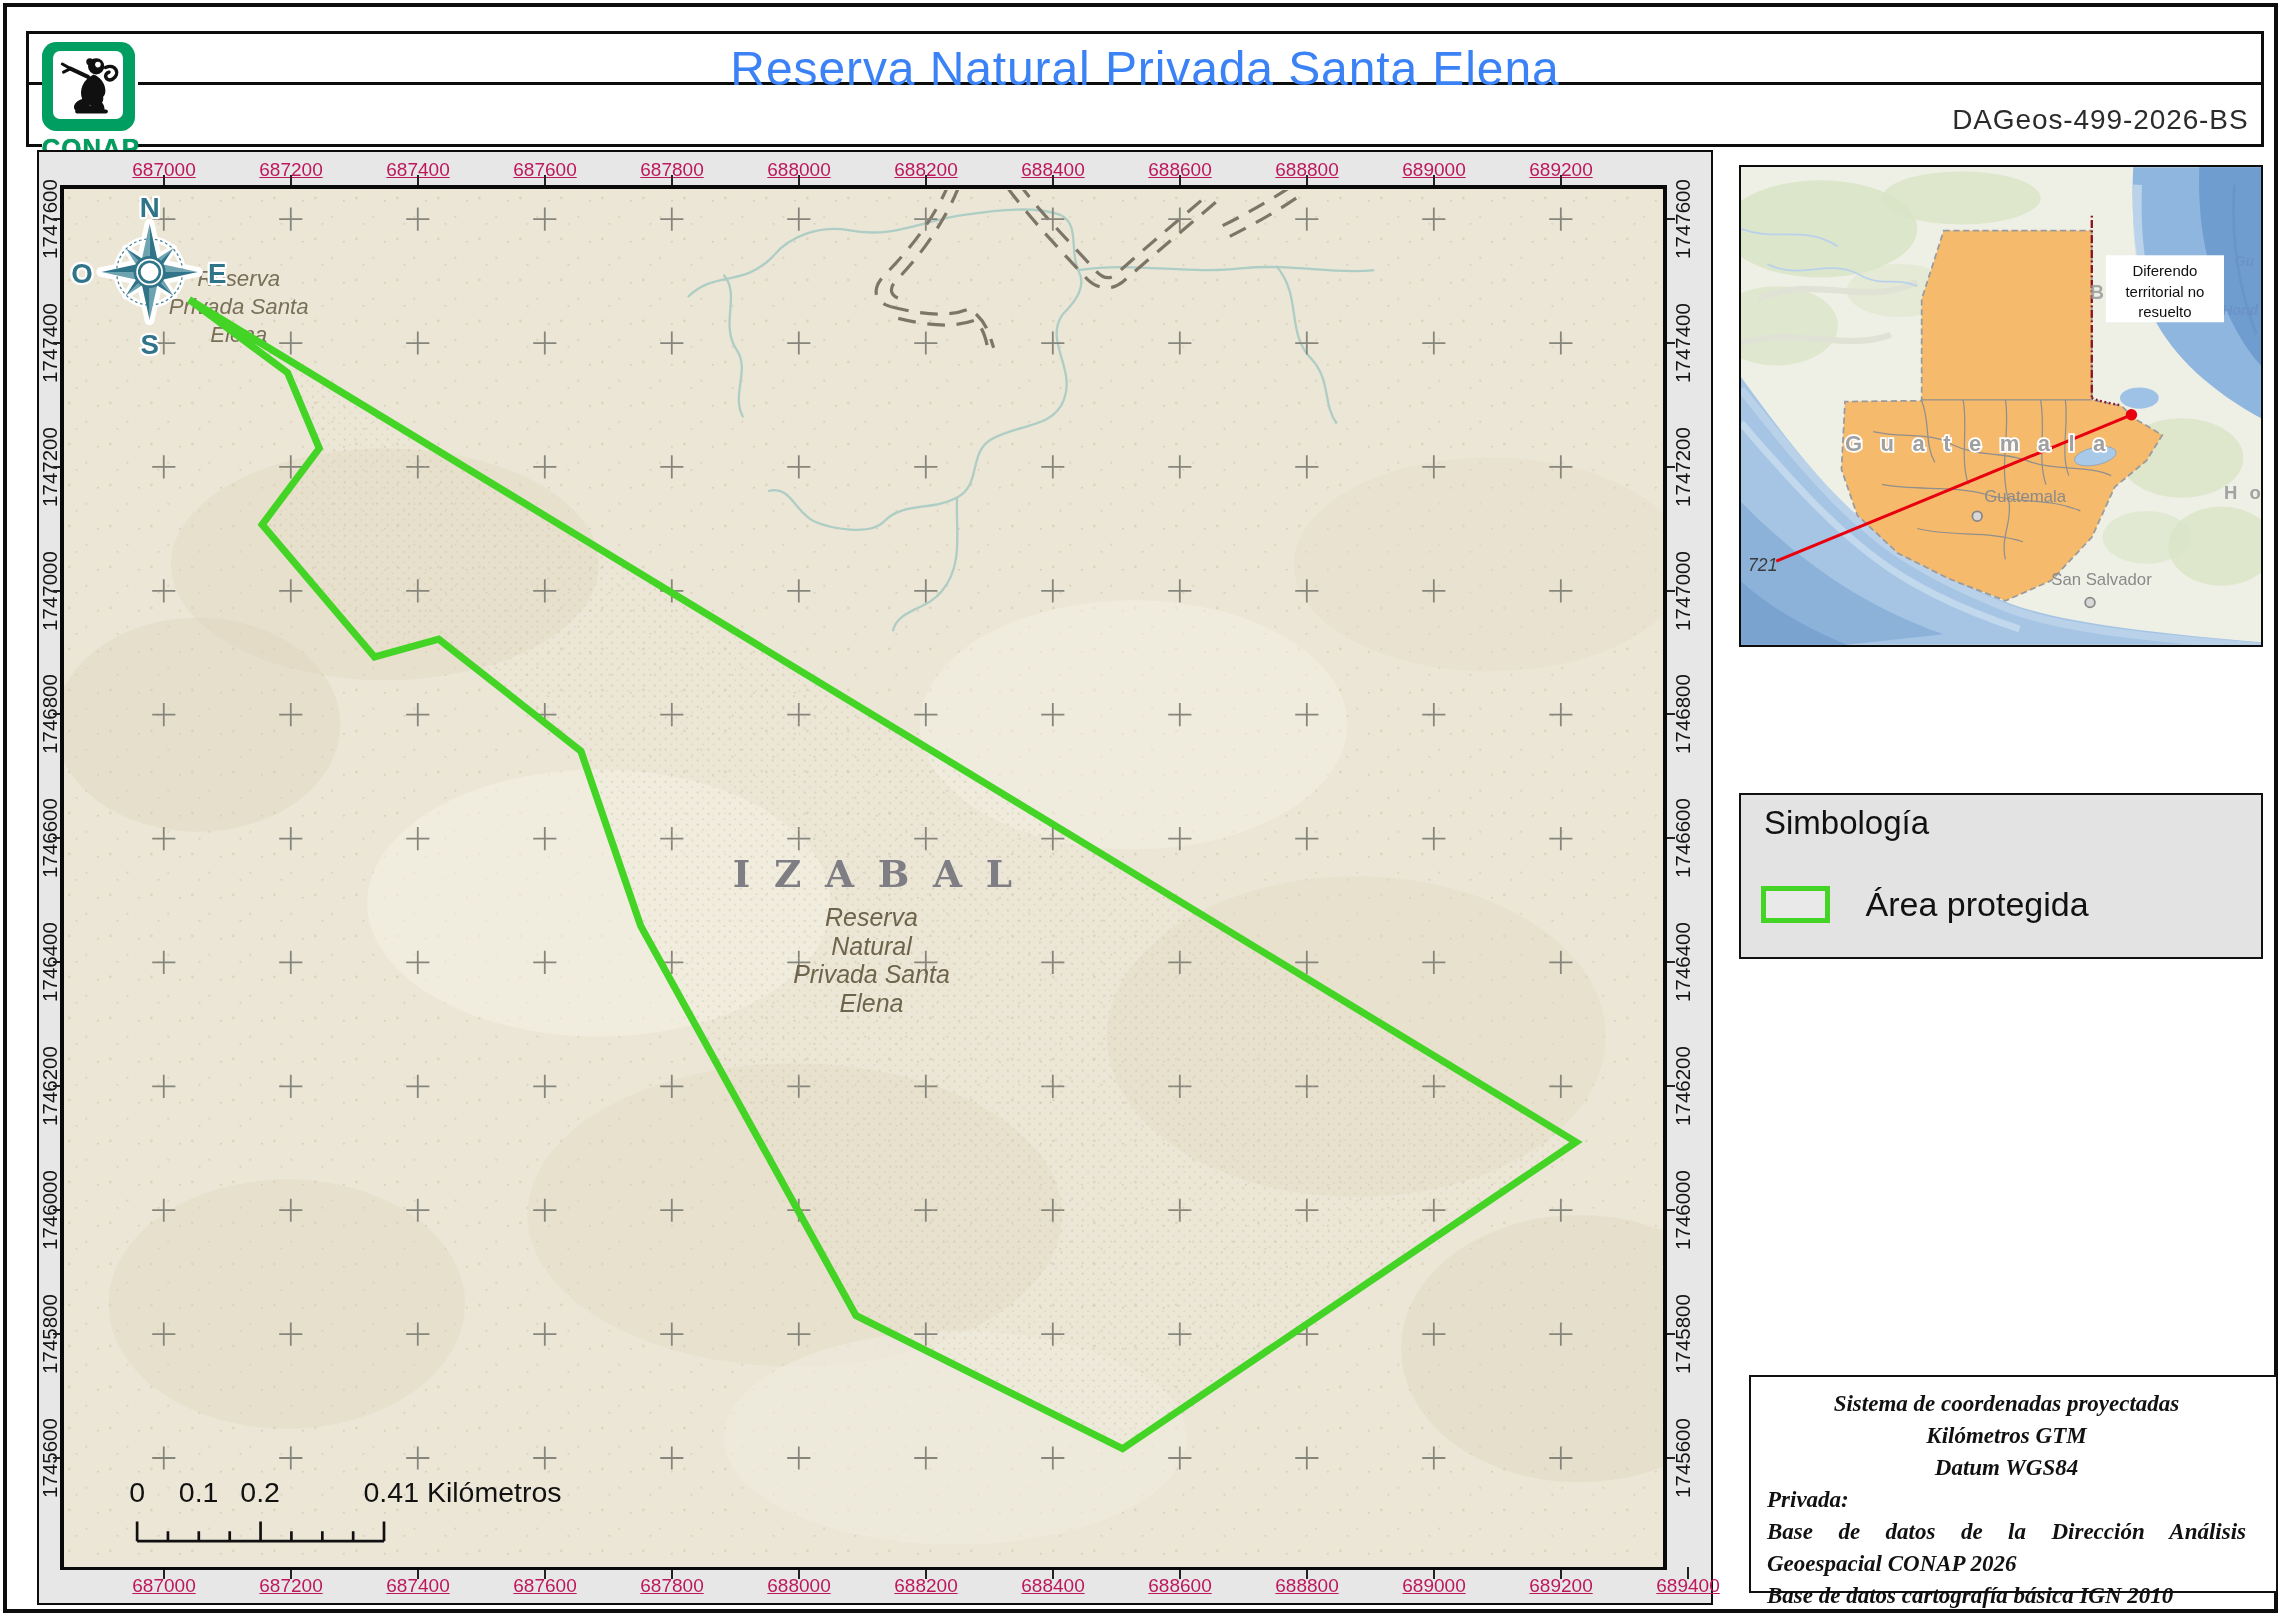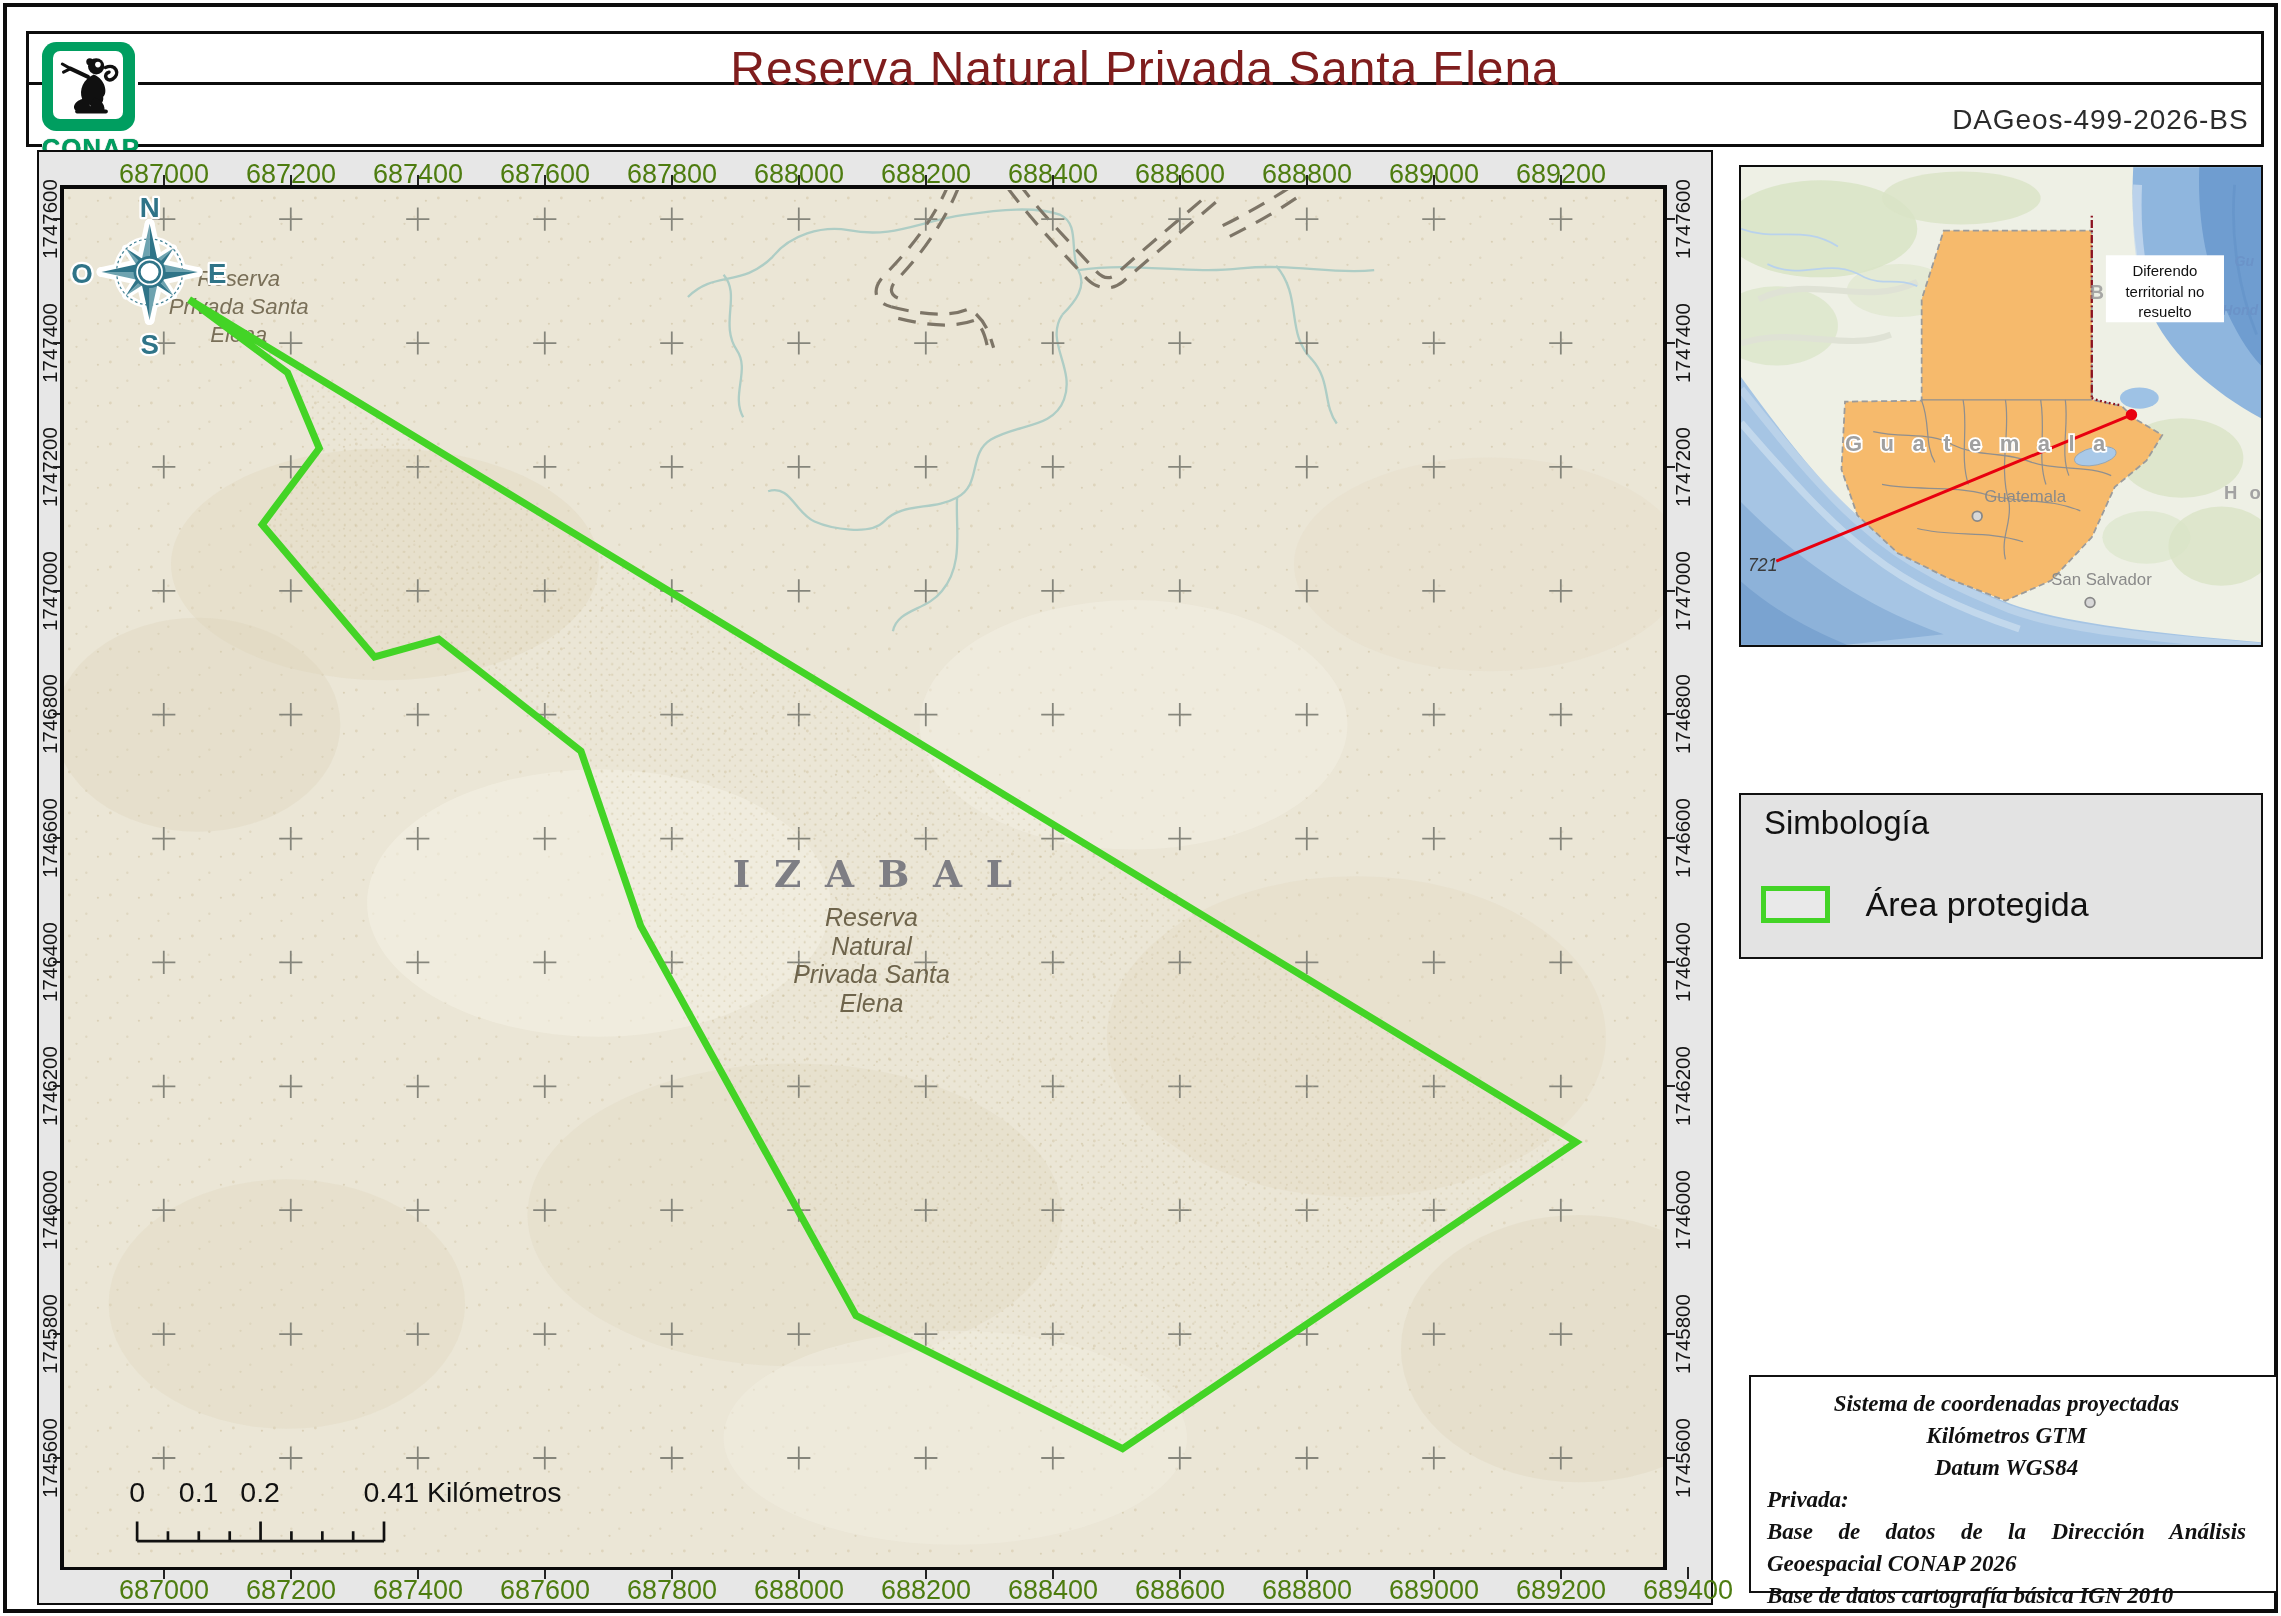--- a/index.html
+++ b/index.html
@@ -52,7 +52,7 @@
 
   <div class="abs" id="header-box">
     <div class="abs" id="header-divider"></div>
-    <div class="abs" id="map-title" style="color: #7f1d1d;">Reserva Natural Privada Santa Elena</div>
+    <div class="abs" id="map-title" style="color: #3b82f6;">Reserva Natural Privada Santa Elena</div>
     <div class="abs" id="doc-code">DAGeos-499-2026-BS</div>
     <div class="abs" id="logo">
       <div class="abs" id="logo-square"></div>

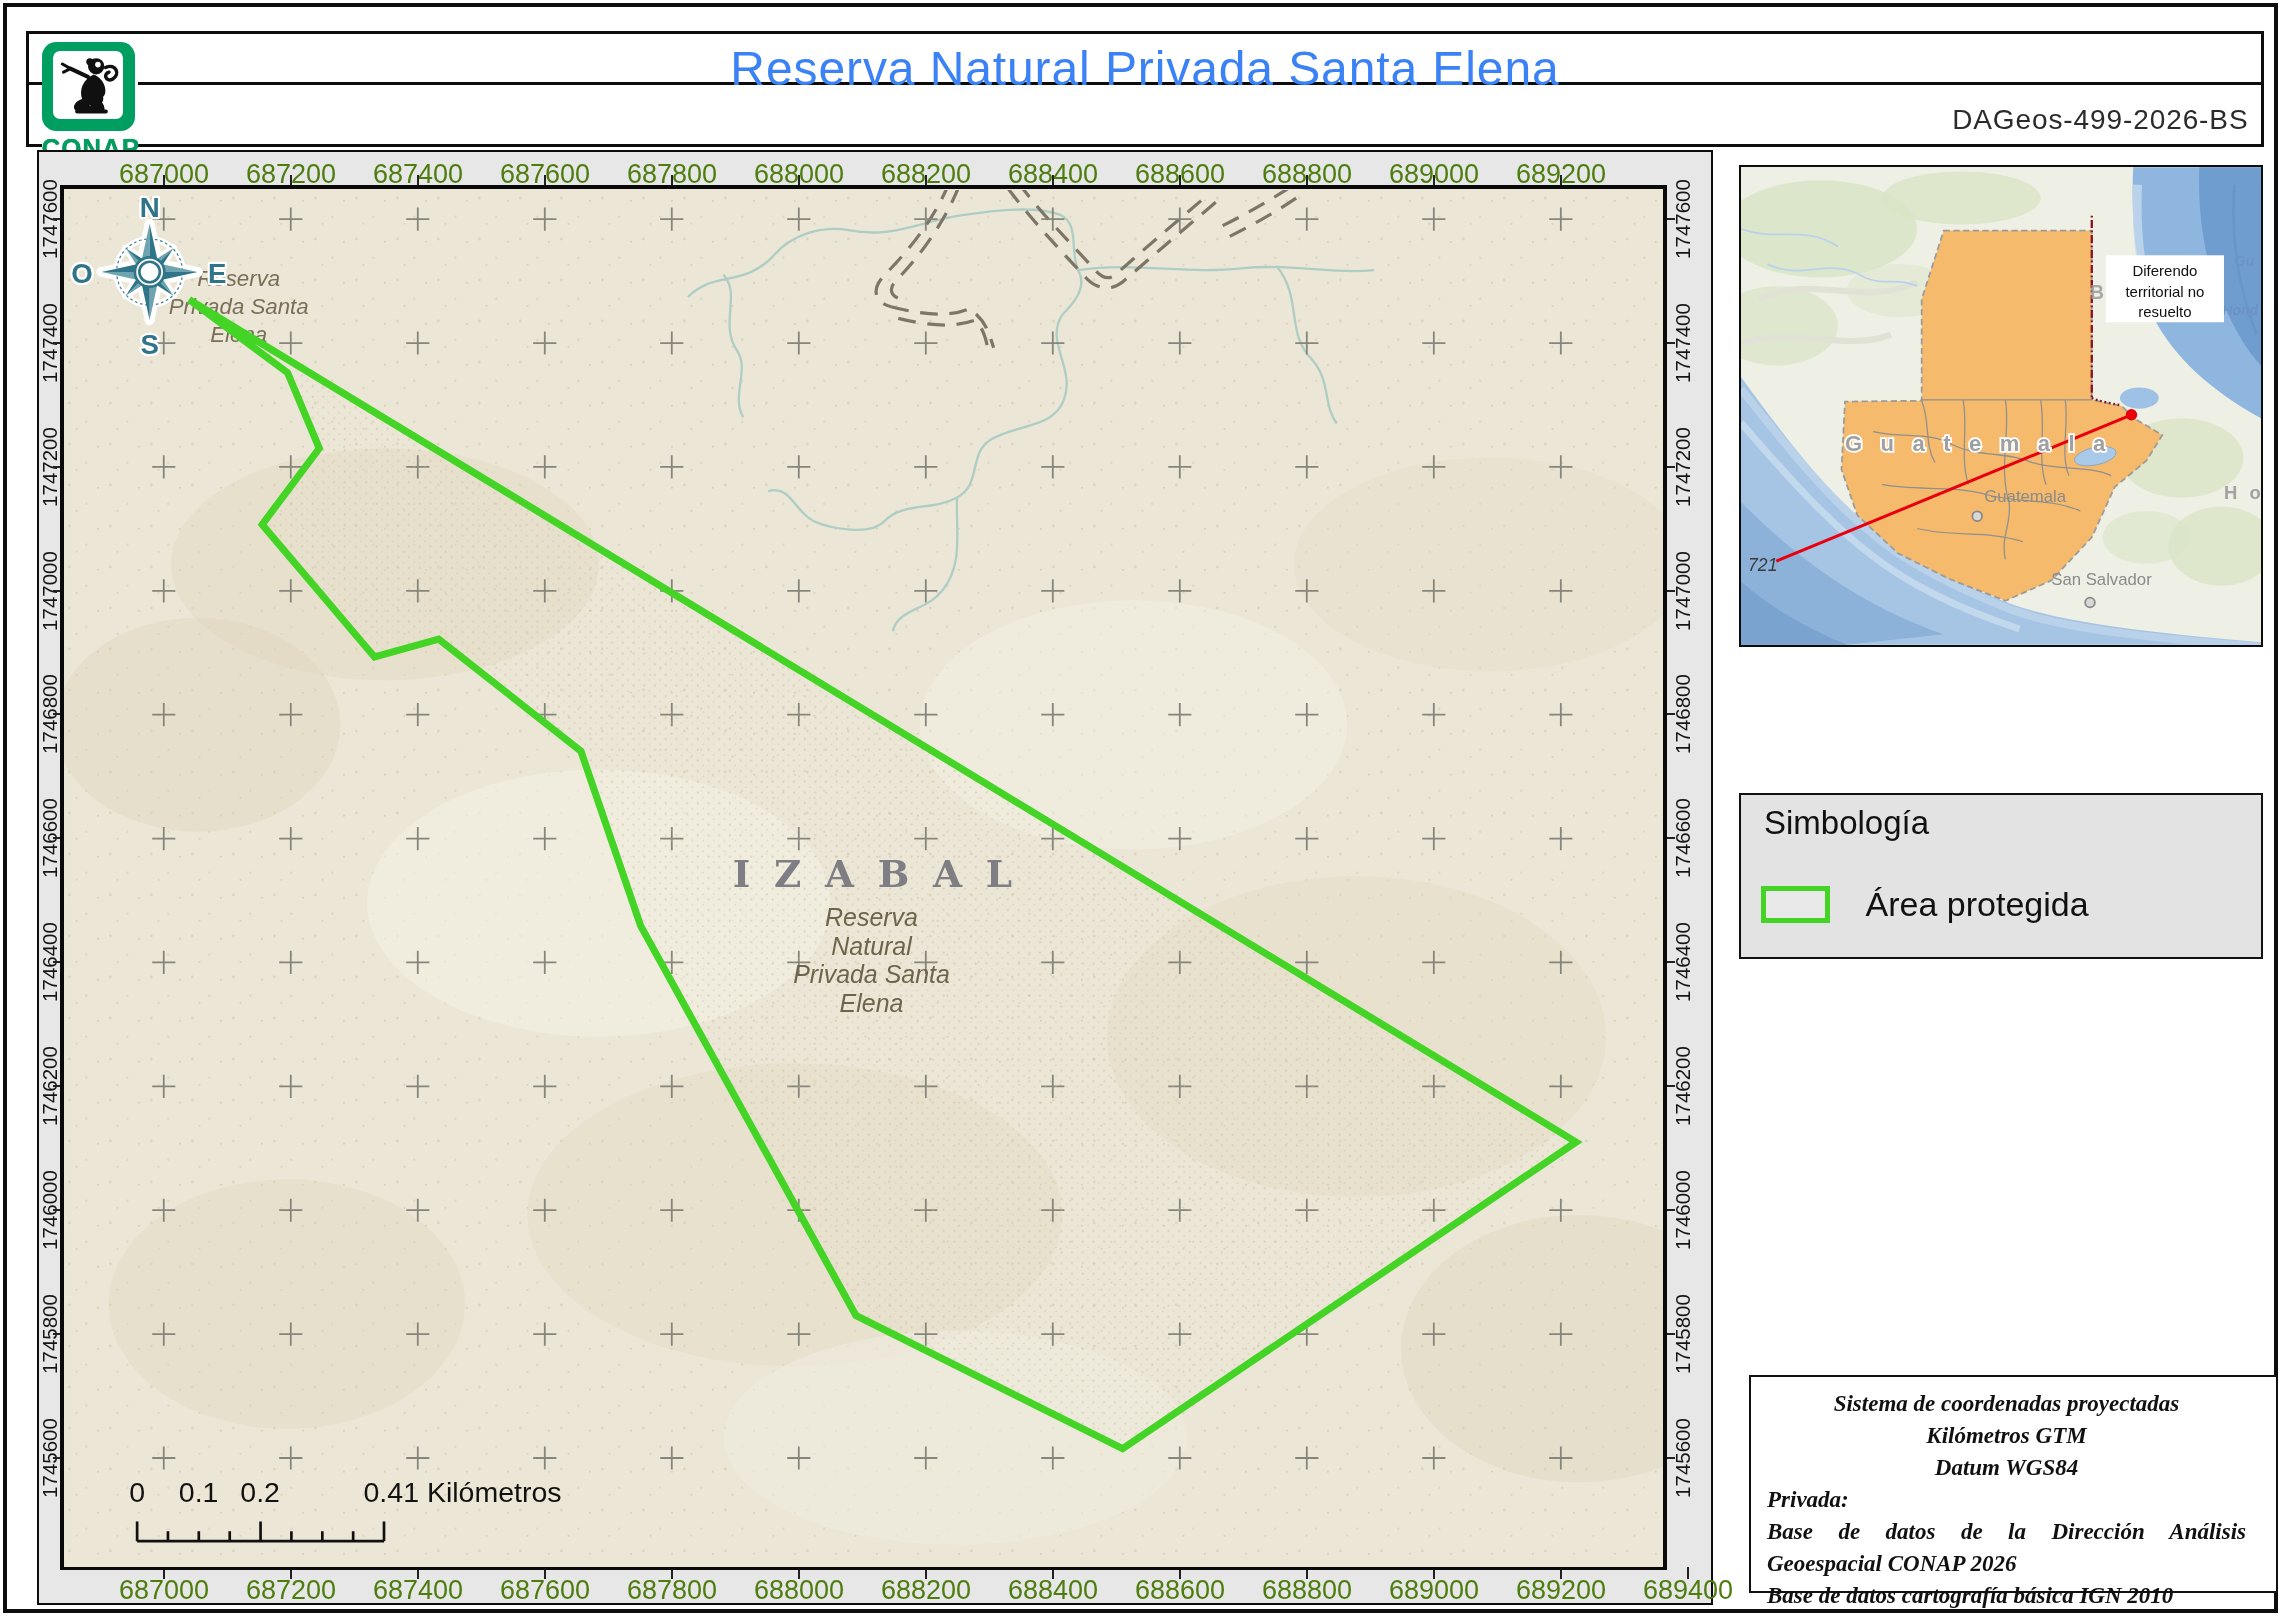--- a/index.html
+++ b/index.html
@@ -21,7 +21,7 @@
   #map-frame{left:37px;top:150px;width:1672px;height:1451px;border:2.7px solid #0d0d0d;background:#e7e7e7;}
   #inner-map-border{left:60px;top:185px;width:1599px;height:1377px;border:4.5px solid #0a0a0a;background:#ebe6d6;}
   #map-svg{left:64px;top:190px;}
-  .ax-h{position:absolute;font-size:27px;color:#4d7c0f;transform:translateX(-50%);white-space:nowrap;}
+  .ax-h{position:absolute;font-size:19px;color:#be185d;transform:translateX(-50%);white-space:nowrap;text-decoration:underline;}
   .ax-v{position:absolute;font-size:20.5px;color:#151515;transform:translate(-50%,-50%) rotate(-90deg);white-space:nowrap;}
   .tick-h{position:absolute;width:1.8px;height:11.6px;background:#222;}
   .tick-v{position:absolute;width:11.6px;height:1.8px;background:#222;}

